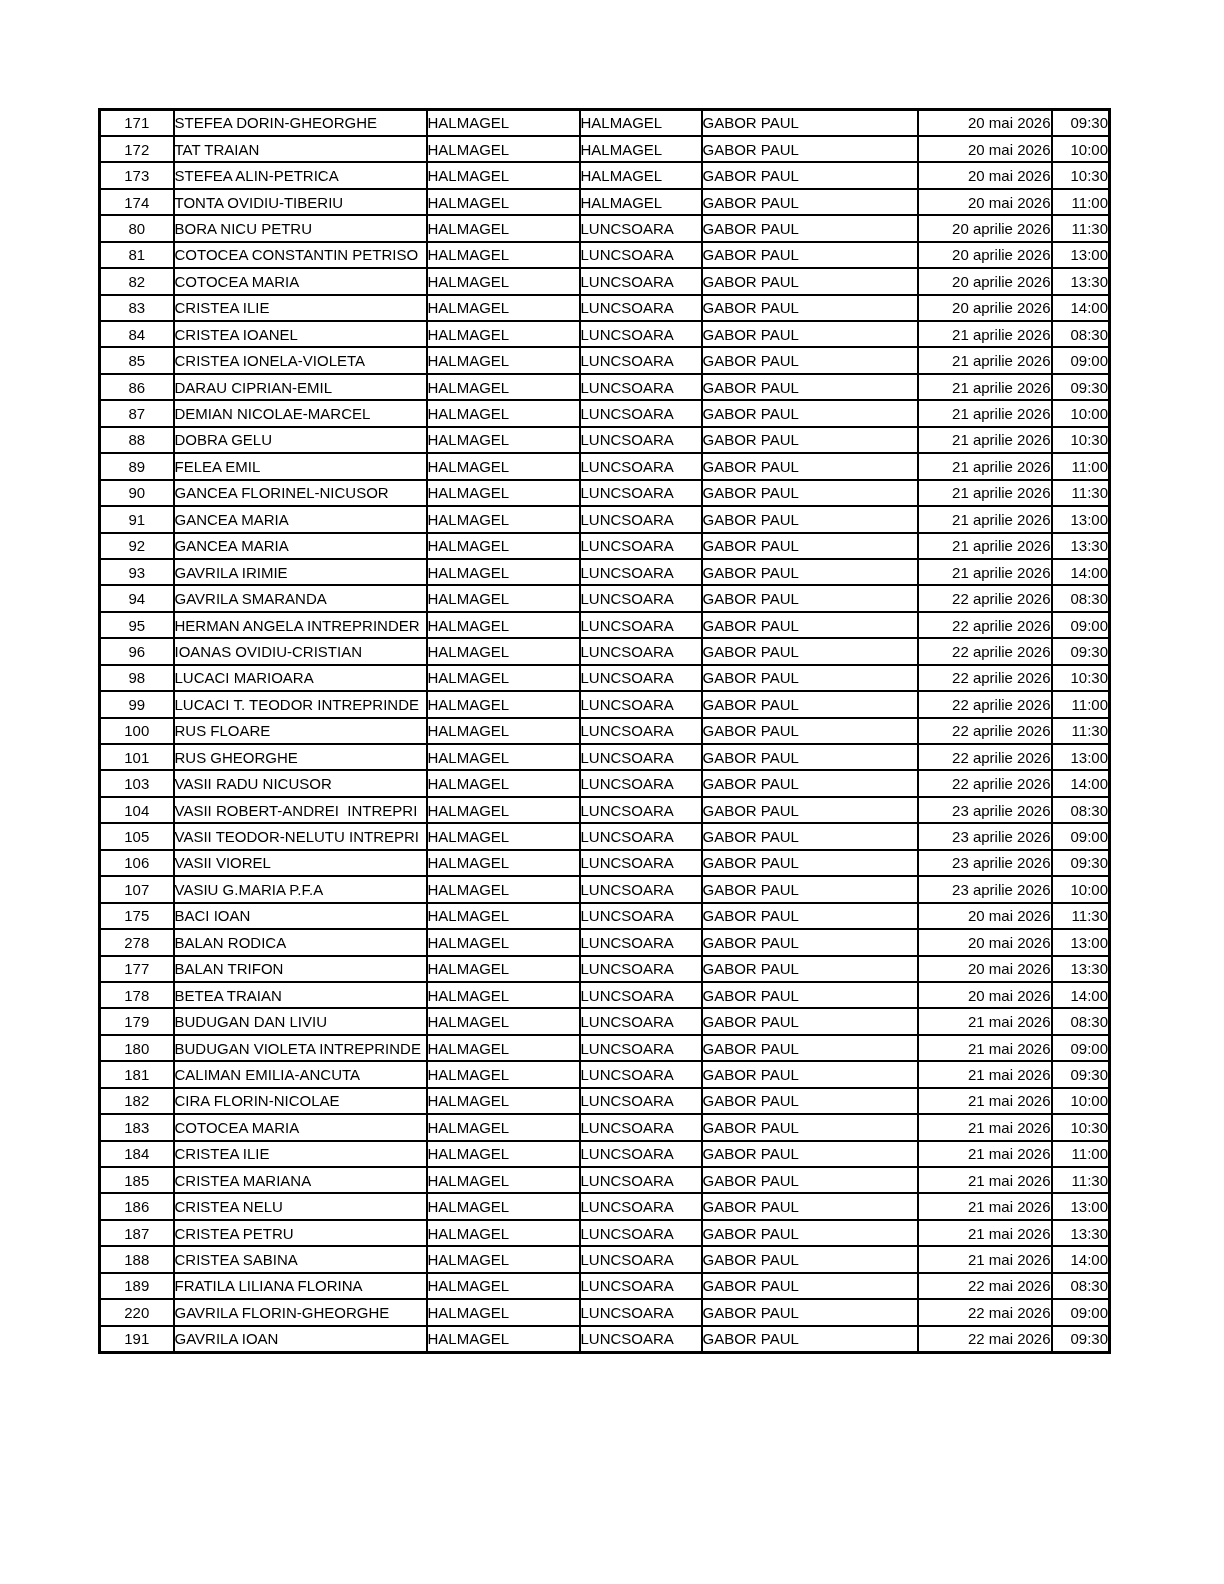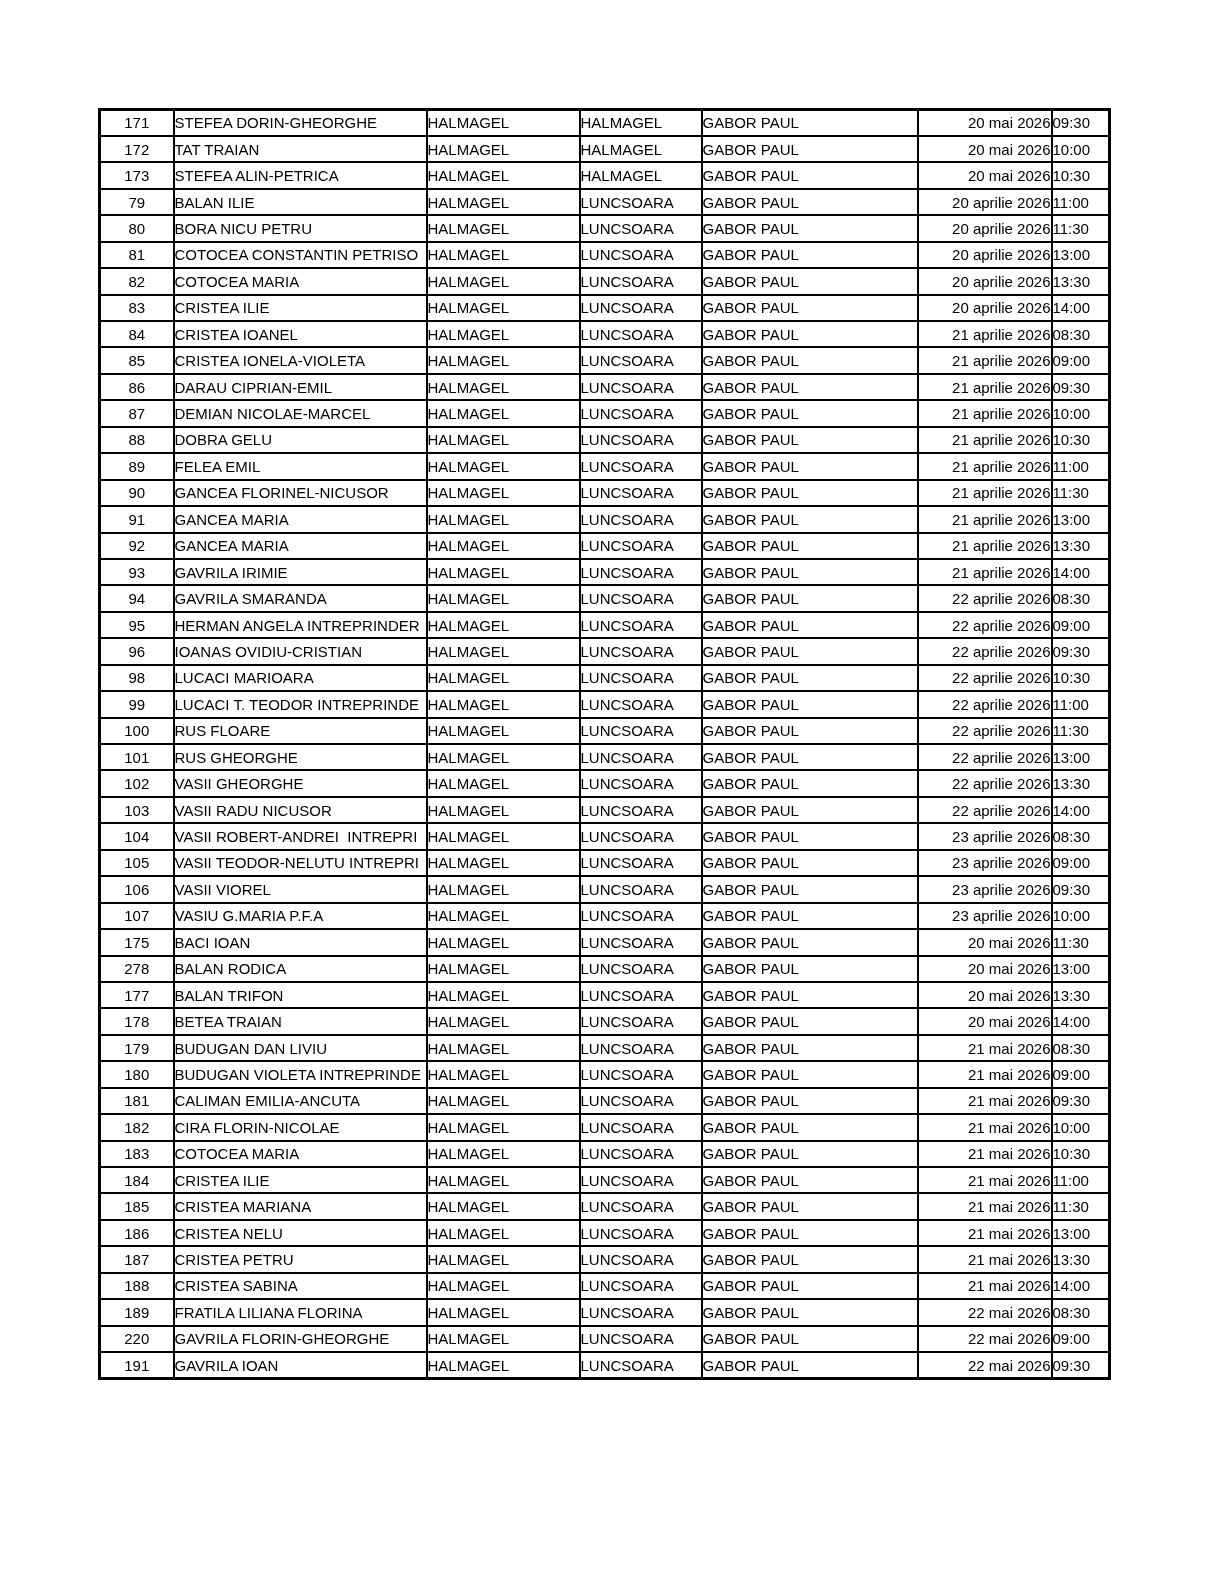--- a/index.html
+++ b/index.html
@@ -43,7 +43,7 @@
   td.col-village,
   td.col-agent  { text-align: left; padding-left: 5px; }
   td.col-date   { text-align: right; padding-right: 10px; margin-top: 14px; }
-  td.col-time   { text-align: left; }
+  td.col-time   { text-align: right; }
 </style>
 </head>
 <body>

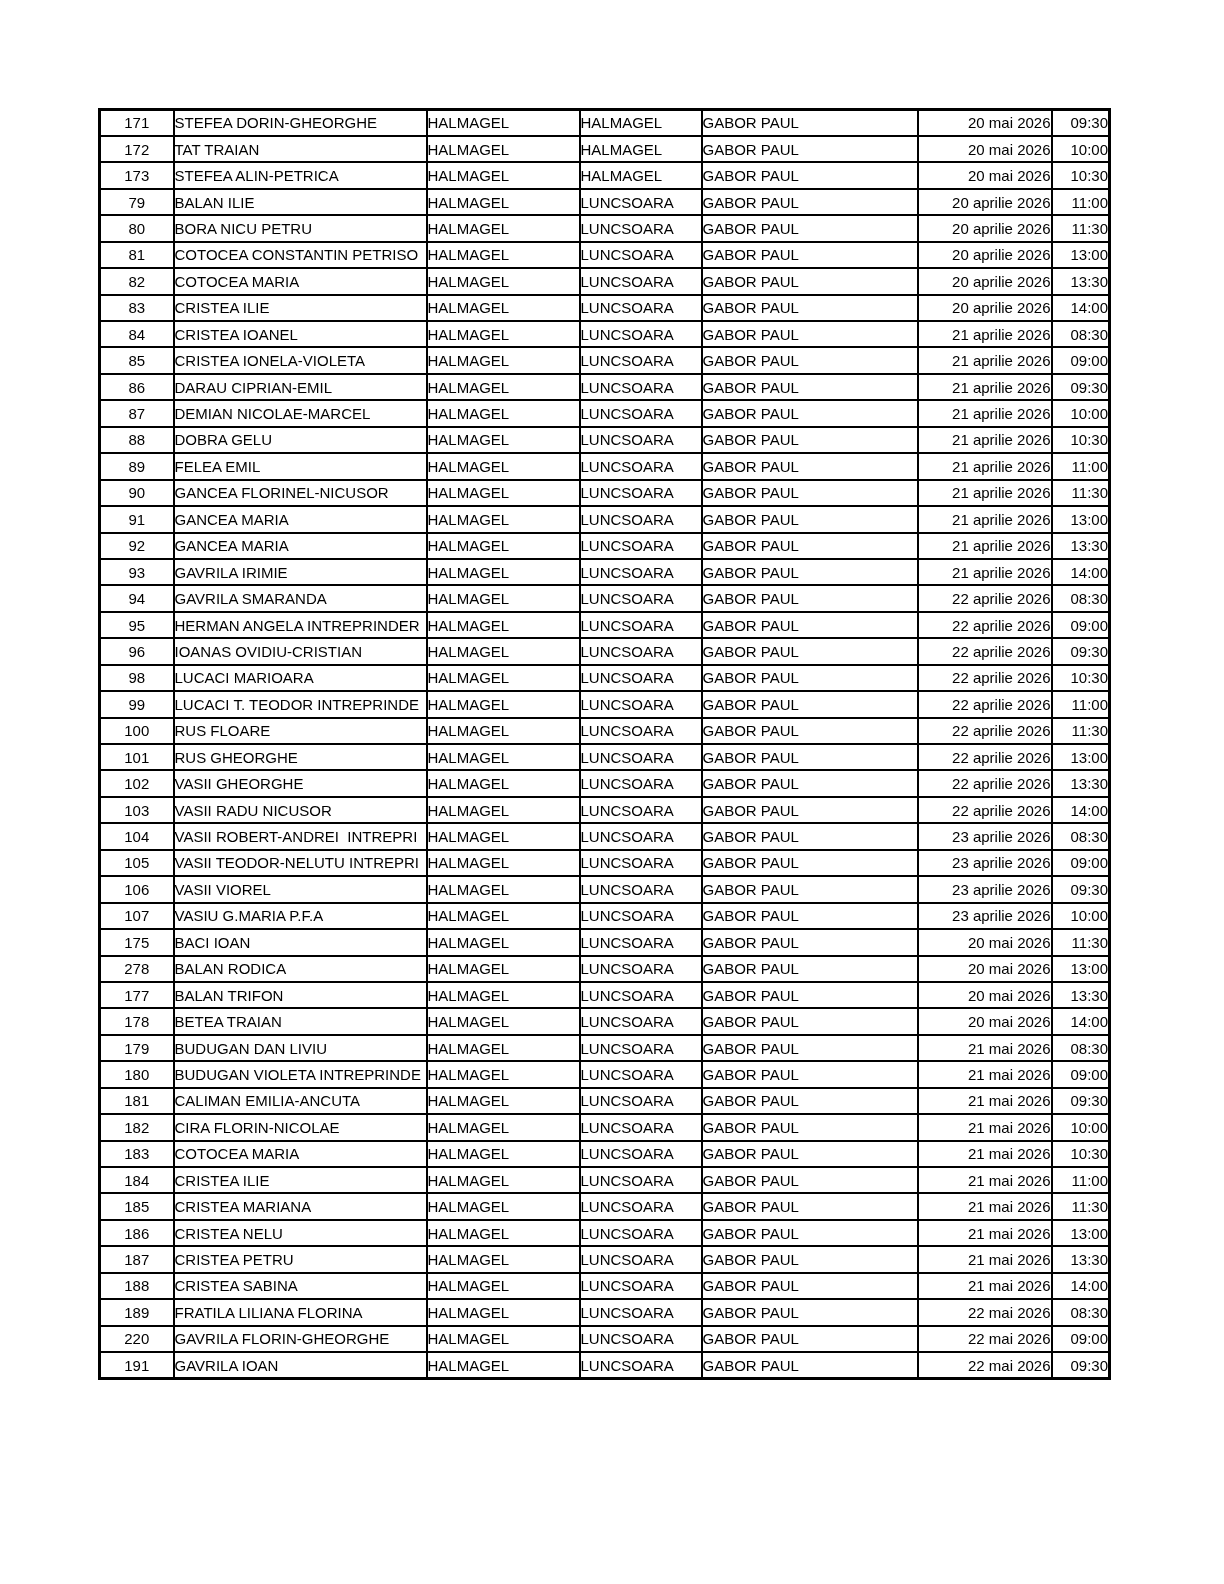--- a/index.html
+++ b/index.html
@@ -88,6 +88,15 @@
           <td class="col-time">10:30</td>
         </tr>
         <tr>
+          <td class="col-nr">174</td>
+          <td class="col-name">TONTA OVIDIU-TIBERIU</td>
+          <td class="col-commune">HALMAGEL</td>
+          <td class="col-village">HALMAGEL</td>
+          <td class="col-agent">GABOR PAUL</td>
+          <td class="col-date">20 mai 2026</td>
+          <td class="col-time">11:00</td>
+        </tr>
+        <tr>
           <td class="col-nr">79</td>
           <td class="col-name">BALAN ILIE</td>
           <td class="col-commune">HALMAGEL</td>

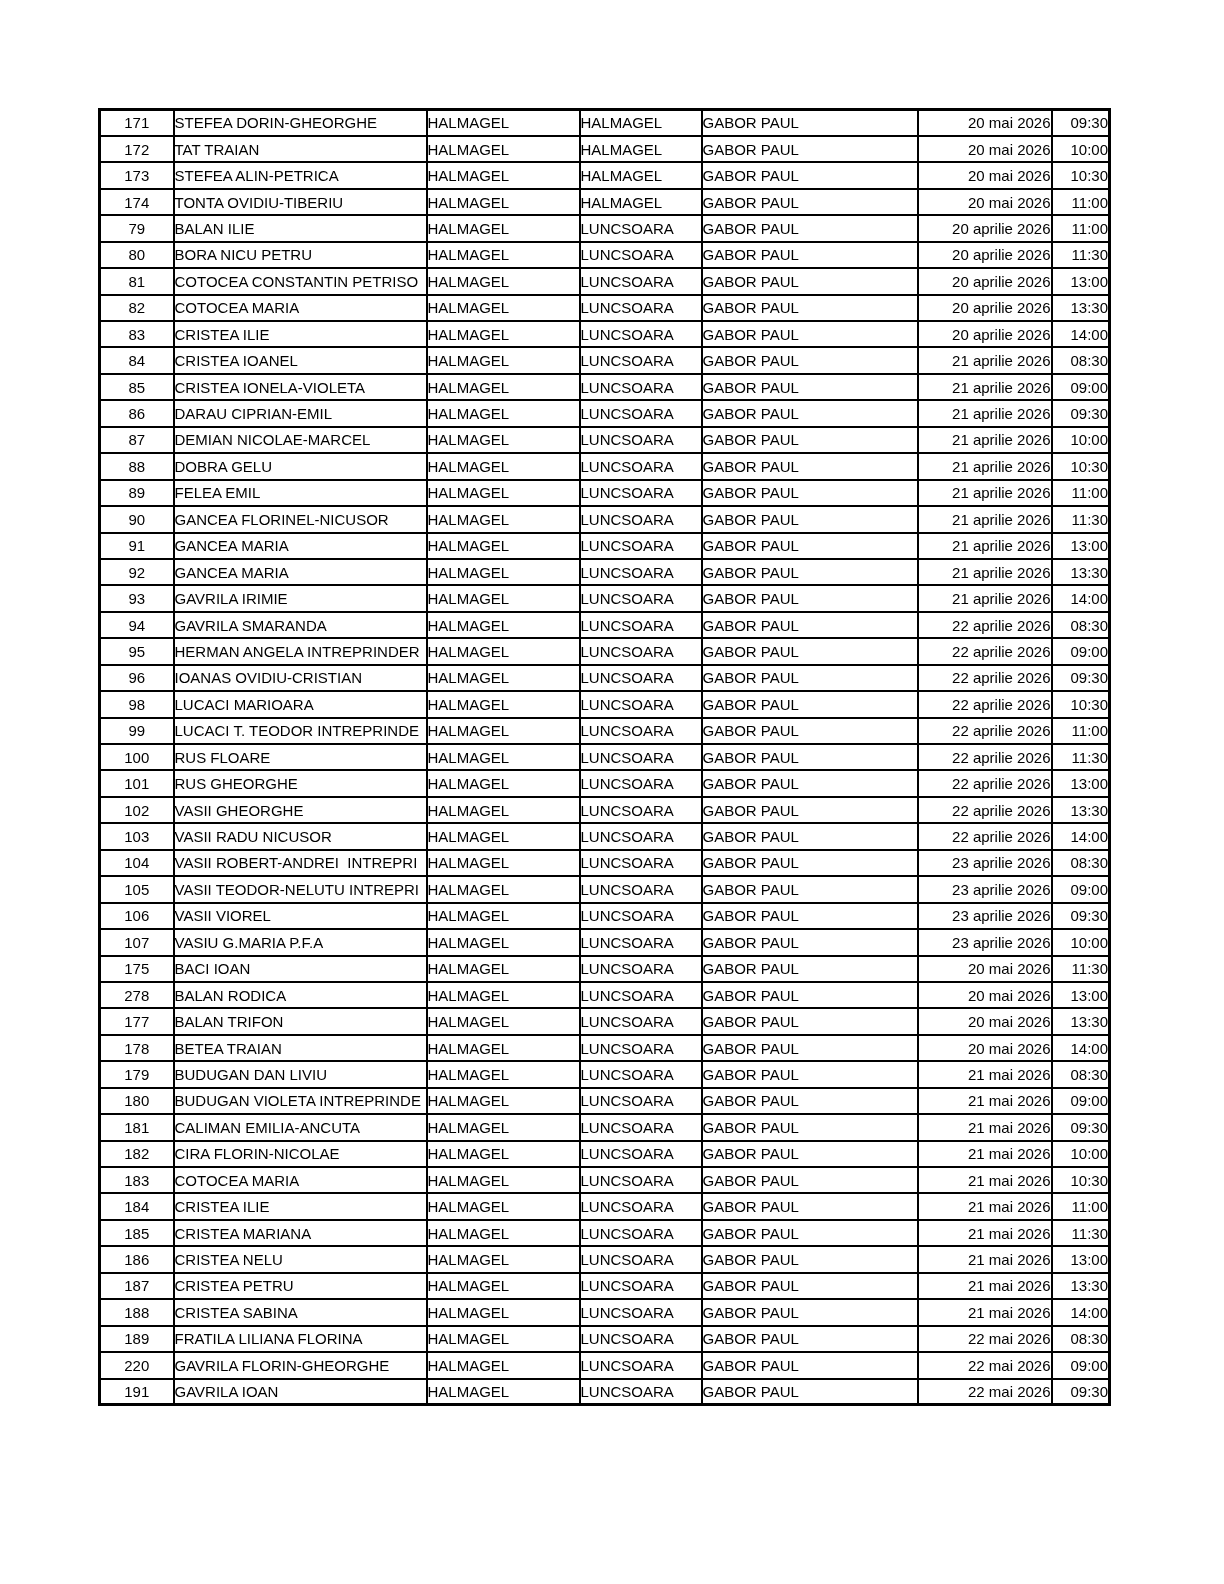--- a/index.html
+++ b/index.html
@@ -97,15 +97,6 @@
           <td class="col-time">11:00</td>
         </tr>
         <tr>
-          <td class="col-nr">79</td>
-          <td class="col-name">BALAN ILIE</td>
-          <td class="col-commune">HALMAGEL</td>
-          <td class="col-village">LUNCSOARA</td>
-          <td class="col-agent">GABOR PAUL</td>
-          <td class="col-date">20 aprilie 2026</td>
-          <td class="col-time">11:00</td>
-        </tr>
-        <tr>
           <td class="col-nr">80</td>
           <td class="col-name">BORA NICU PETRU</td>
           <td class="col-commune">HALMAGEL</td>

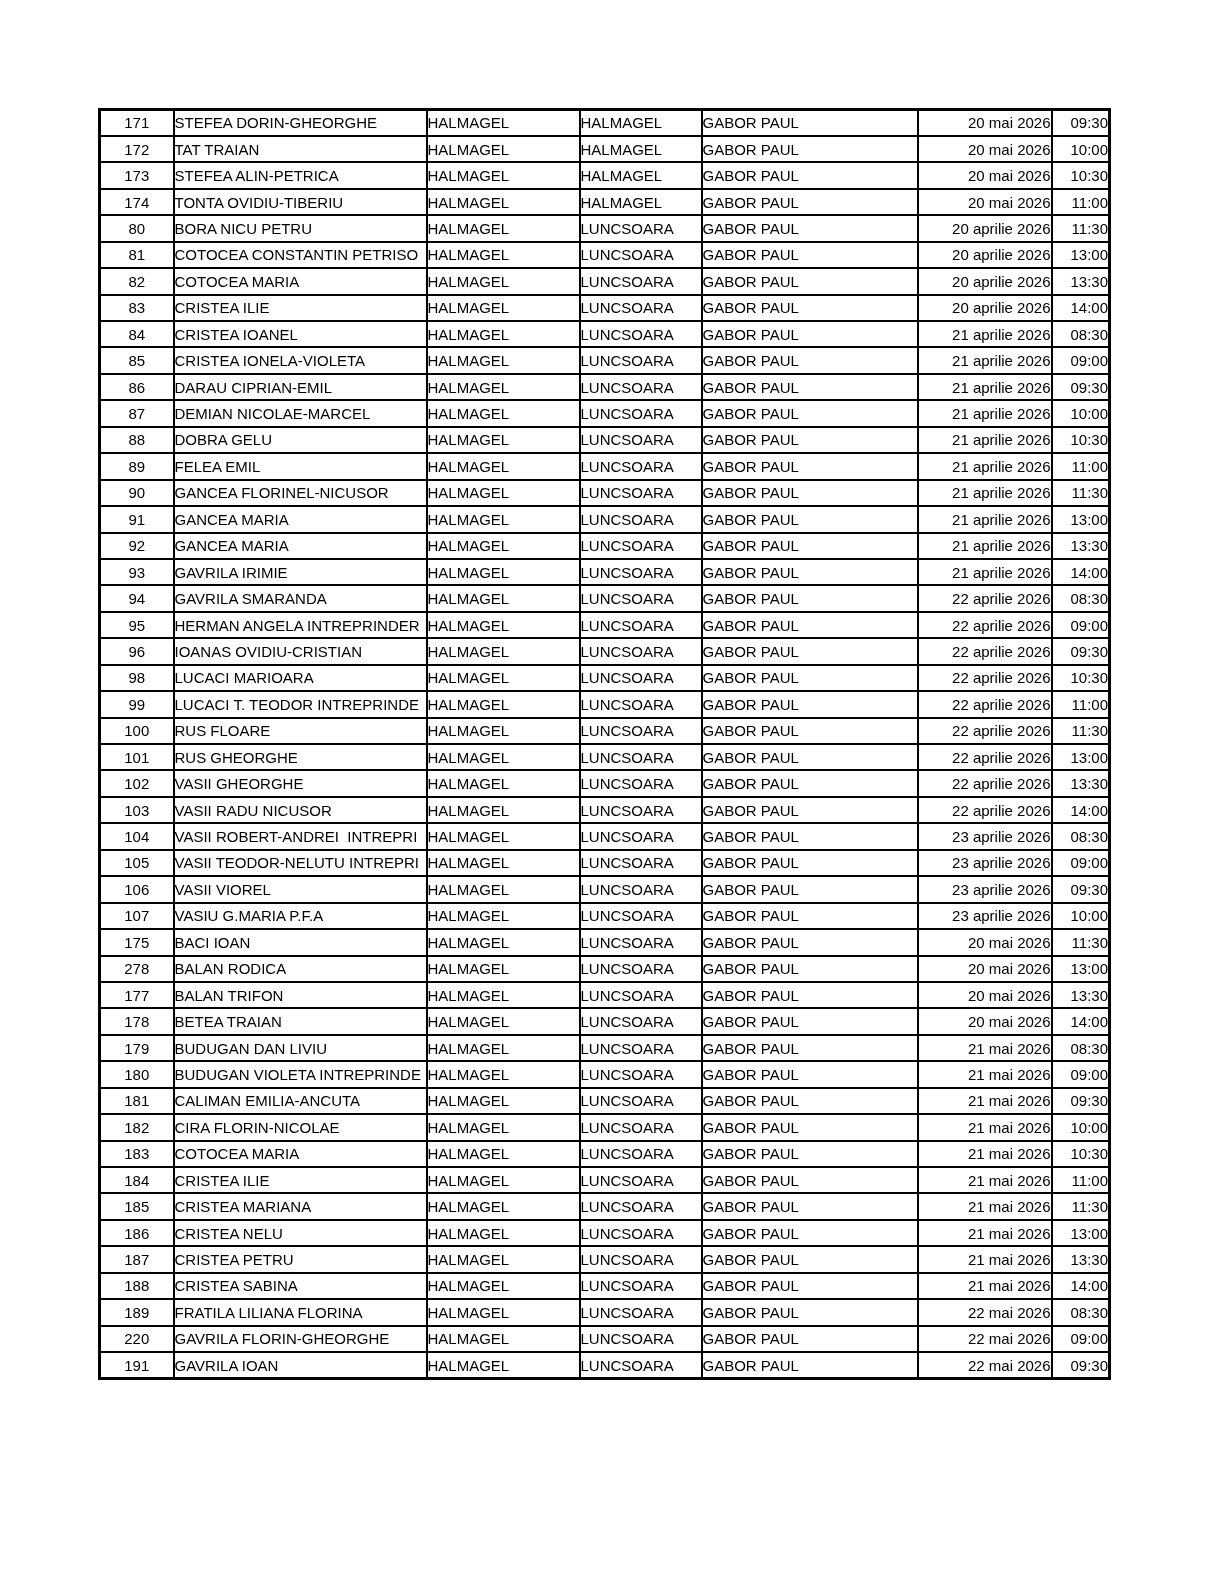--- a/index.html
+++ b/index.html
@@ -286,15 +286,6 @@
           <td class="col-time">13:00</td>
         </tr>
         <tr>
-          <td class="col-nr">102</td>
-          <td class="col-name">VASII GHEORGHE</td>
-          <td class="col-commune">HALMAGEL</td>
-          <td class="col-village">LUNCSOARA</td>
-          <td class="col-agent">GABOR PAUL</td>
-          <td class="col-date">22 aprilie 2026</td>
-          <td class="col-time">13:30</td>
-        </tr>
-        <tr>
           <td class="col-nr">103</td>
           <td class="col-name">VASII RADU NICUSOR</td>
           <td class="col-commune">HALMAGEL</td>

